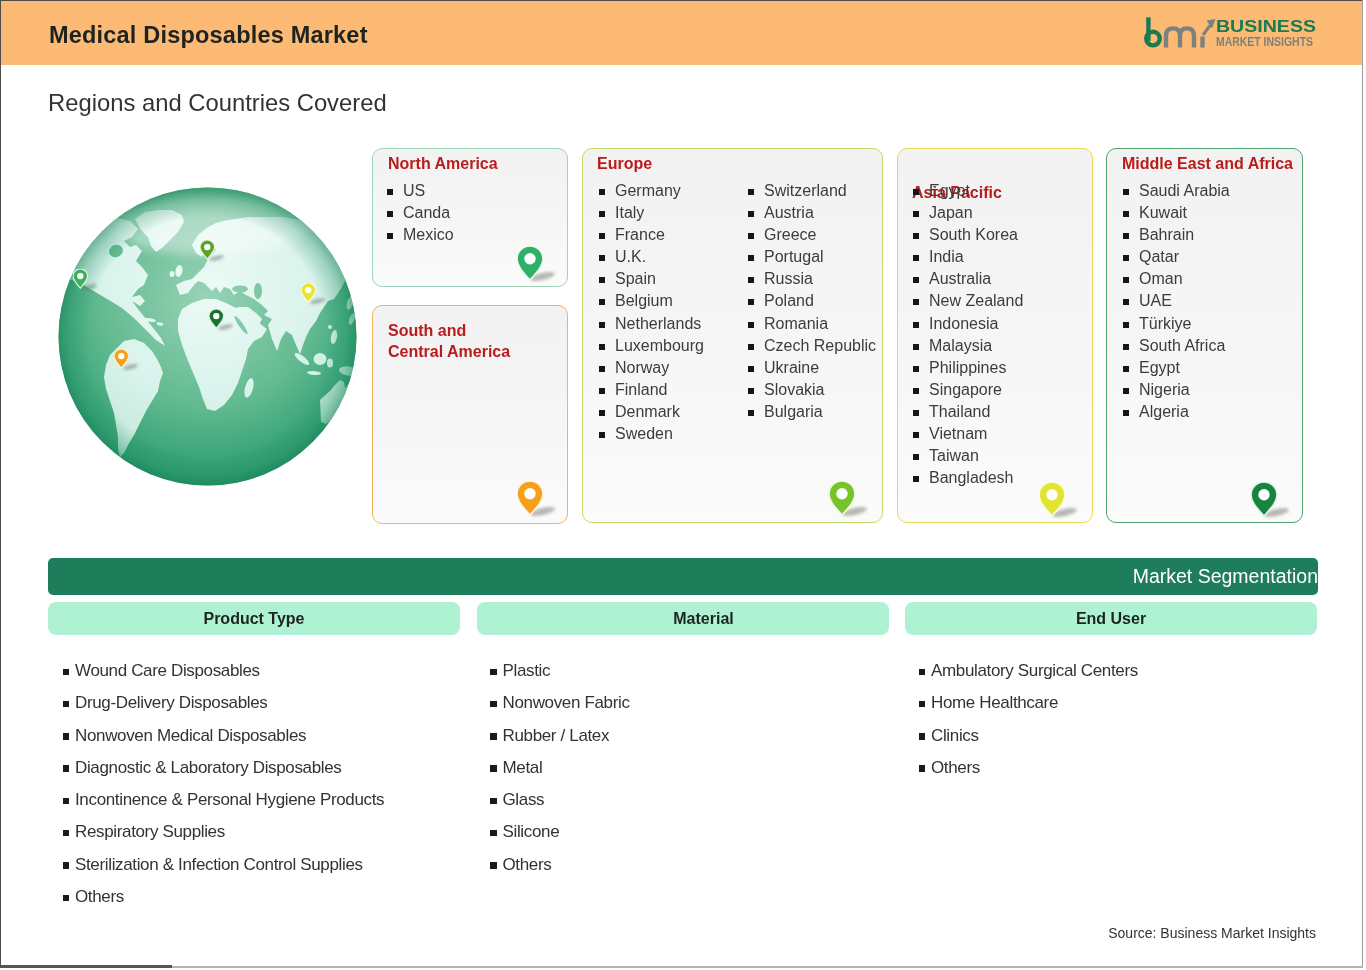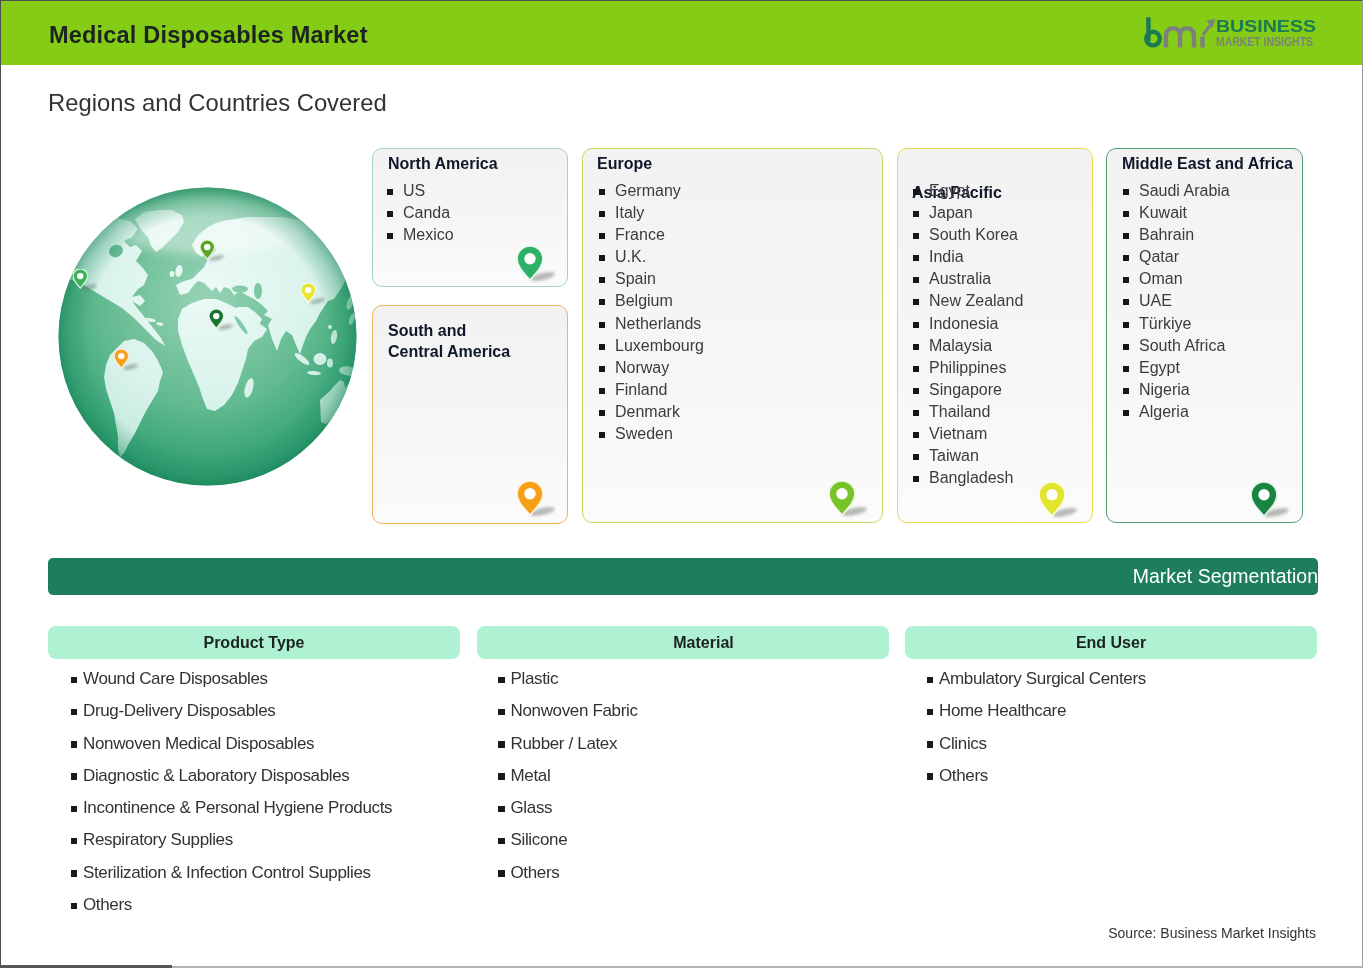--- a/index.html
+++ b/index.html
@@ -11,7 +11,7 @@
 #brd-right{position:absolute;left:1362px;top:0;width:1px;height:967px;background:#9b9b9b;}
 #brd-bot1{position:absolute;left:0;top:965px;width:172px;height:3px;background:#555;}
 #brd-bot2{position:absolute;left:172px;top:966px;width:1191px;height:2px;background:#b3b3b3;}
-#hdr{position:absolute;left:1px;top:1px;width:1361px;height:64px;background:#84cc16;}
+#hdr{position:absolute;left:1px;top:1px;width:1361px;height:64px;background:#fdba74;}
 #hdr h1{position:absolute;left:48px;top:21px;margin:0;font-size:23.5px;font-weight:bold;color:#1d2321;letter-spacing:.2px;}
 #h2{position:absolute;left:48px;top:89px;font-size:23.8px;color:#333;}
 #seg{position:absolute;left:48px;top:558px;width:1270px;height:37px;background:#1e7d5b;border-radius:5px;

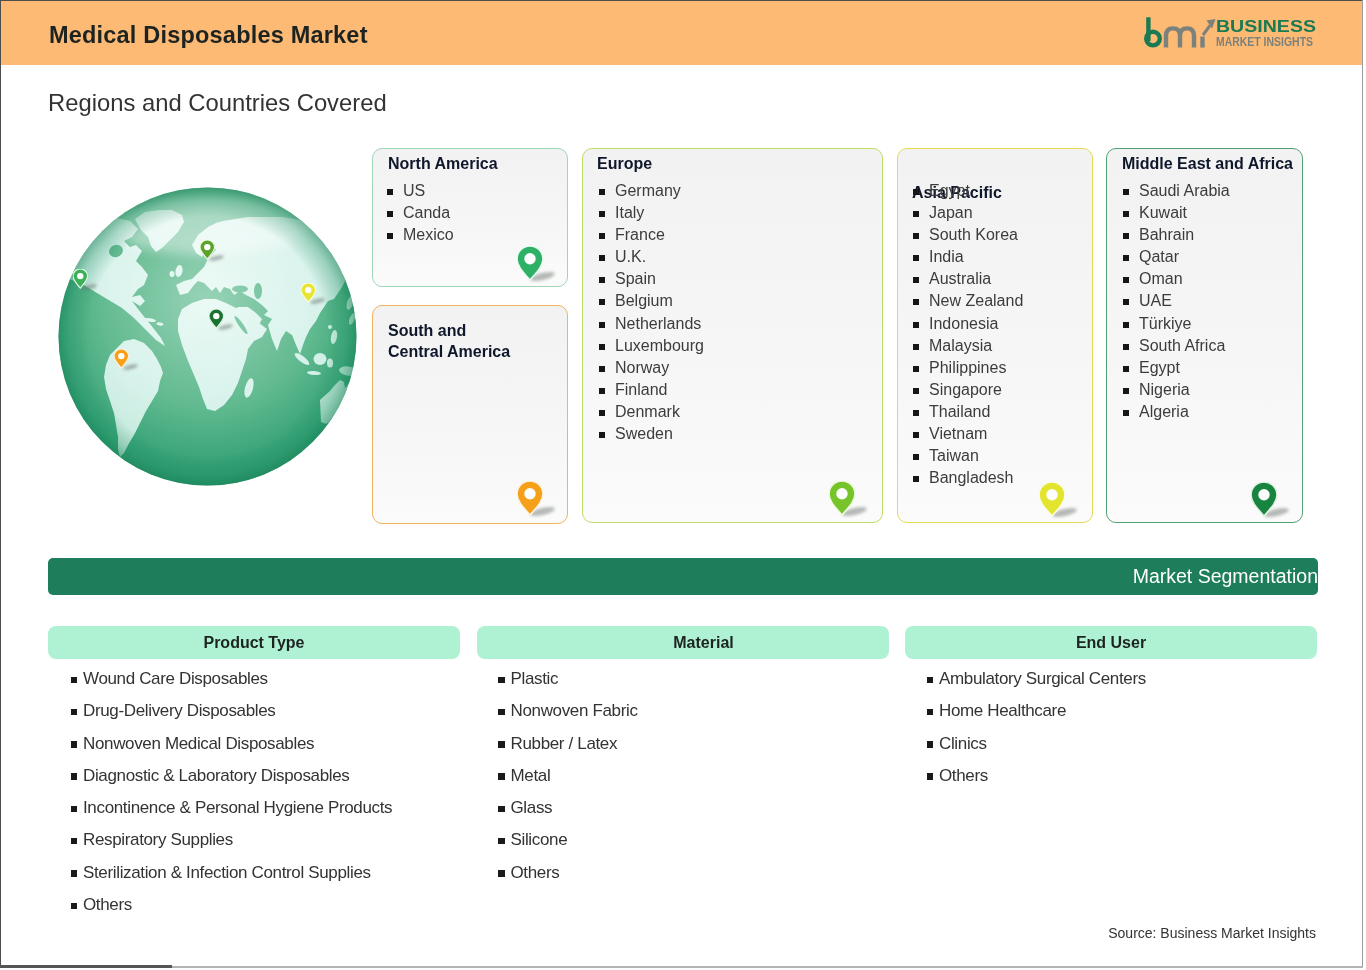--- a/index.html
+++ b/index.html
@@ -32,7 +32,7 @@
 #c-eu{left:582px;top:148px;width:301px;height:375px;border-color:#bfdd66;}
 #c-ap{left:897px;top:148px;width:196px;height:375px;border-color:#e6da52;}
 #c-mea{left:1106px;top:148px;width:197px;height:375px;border-color:#52a173;}
-.ct{position:absolute;font-size:16px;font-weight:bold;color:#0f172a;line-height:21px;}
+.ct{position:absolute;font-size:16px;font-weight:bold;color:#b91c1c;line-height:21px;}
 .cl{position:absolute;margin:0;padding:0;list-style:none;}
 .cl li{height:22.1px;line-height:22.1px;font-size:16px;color:#3c3c3c;white-space:nowrap;}
 .cl li::before{content:"";display:inline-block;width:6px;height:6px;background:#161616;

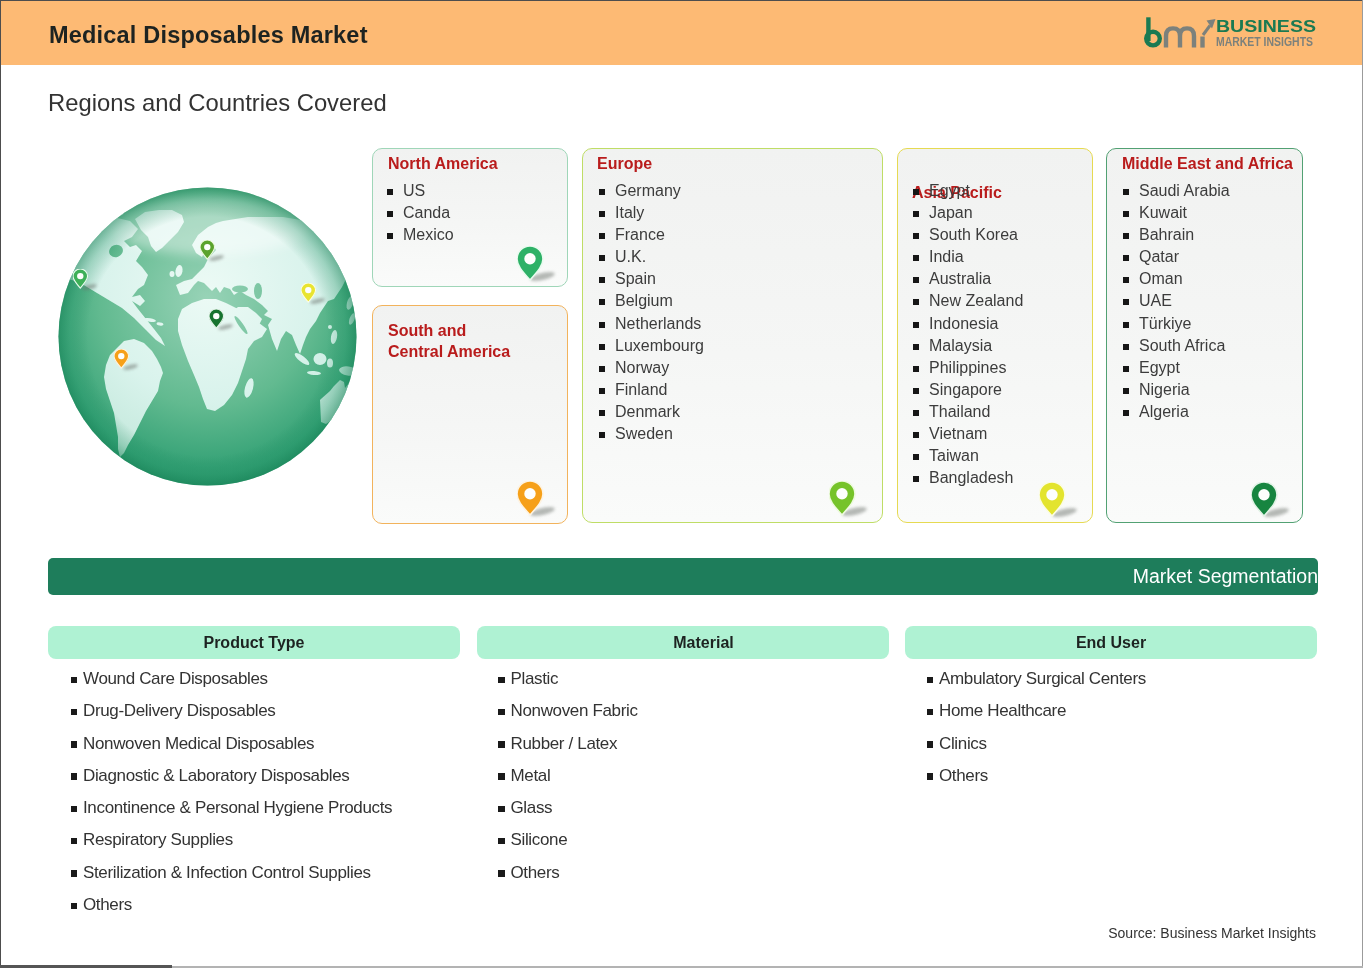--- a/index.html
+++ b/index.html
@@ -188,6 +188,19 @@
       <li>Denmark</li>
       <li>Sweden</li>
   </ul>
+  <ul class="cl" id="l-eu2" style="left:748px;top:180px;">
+    <li>Switzerland</li>
+      <li>Austria</li>
+      <li>Greece</li>
+      <li>Portugal</li>
+      <li>Russia</li>
+      <li>Poland</li>
+    <li>Romania</li>
+      <li>Czech Republic</li>
+      <li>Ukraine</li>
+      <li>Slovakia</li>
+      <li>Bulgaria</li>
+  </ul>
 
   <div class="ct" style="left:912px;top:153px;margin-top:29px;">Asia Pacific</div>
   <ul class="cl" id="l-ap" style="left:913px;top:180px;">

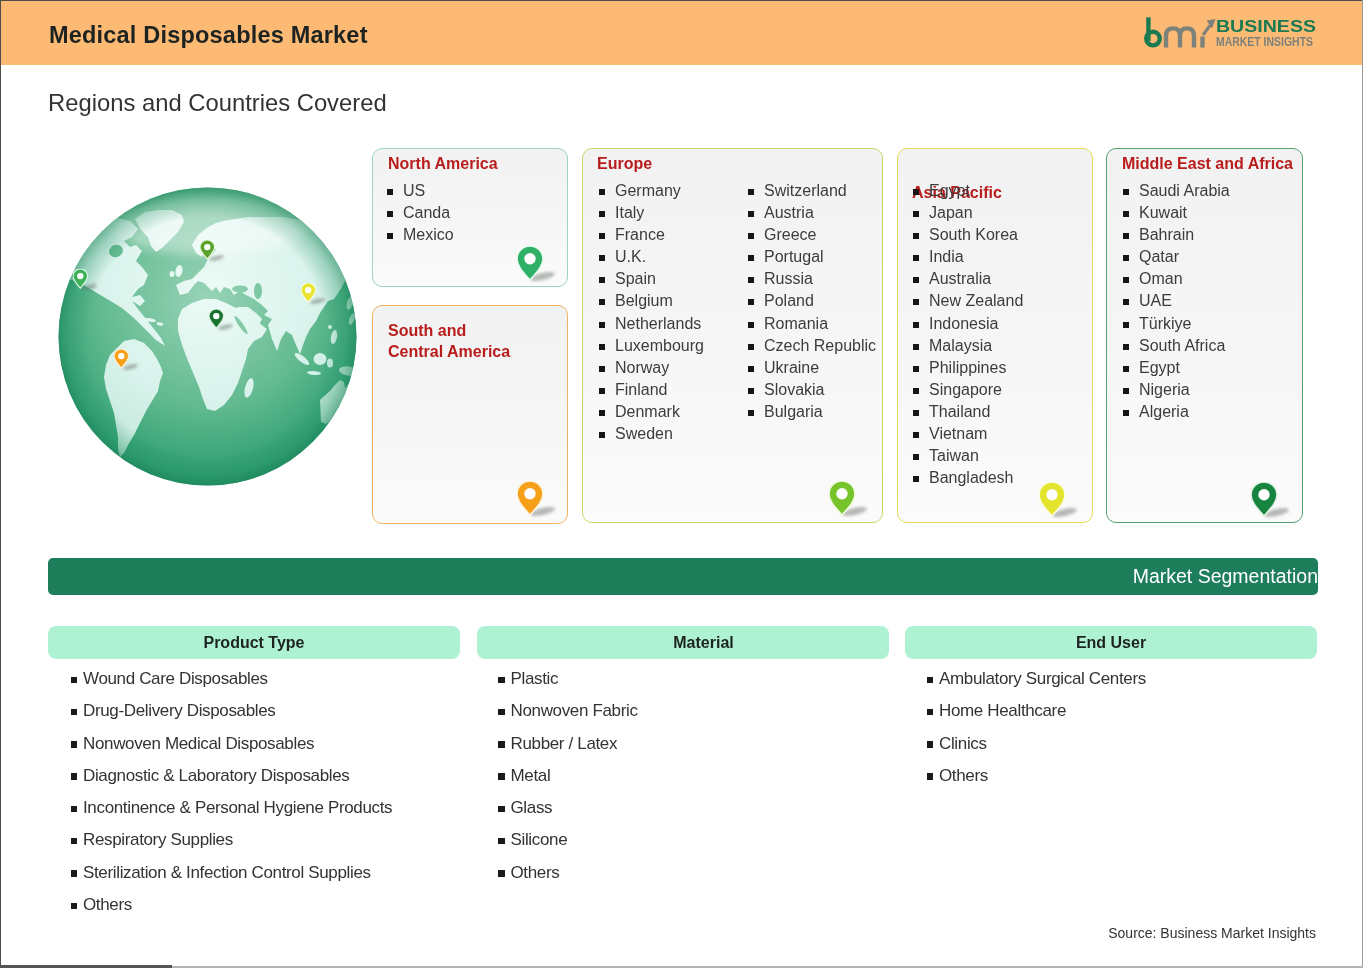--- a/index.html
+++ b/index.html
@@ -17,7 +17,7 @@
 #seg{position:absolute;left:48px;top:558px;width:1270px;height:37px;background:#1e7d5b;border-radius:5px;
   color:#fff;font-size:19.5px;text-align:right;line-height:37px;}
 .sub{position:absolute;top:602px;width:412px;height:33px;background:#aff2d3;border-radius:8px;
-  font-size:16px;font-weight:bold;color:#1d2321;text-align:center;line-height:33px;margin-top:24px;}
+  font-size:16px;font-weight:bold;color:#1d2321;text-align:center;line-height:33px;}
 #sub1{left:48px;} #sub2{left:477px;padding-left:41px;} #sub3{left:905px;}
 .blist{position:absolute;margin:16px;padding:0;list-style:none;}
 .blist li{height:32.3px;line-height:32.3px;font-size:17px;letter-spacing:-0.35px;color:#333;white-space:nowrap;}

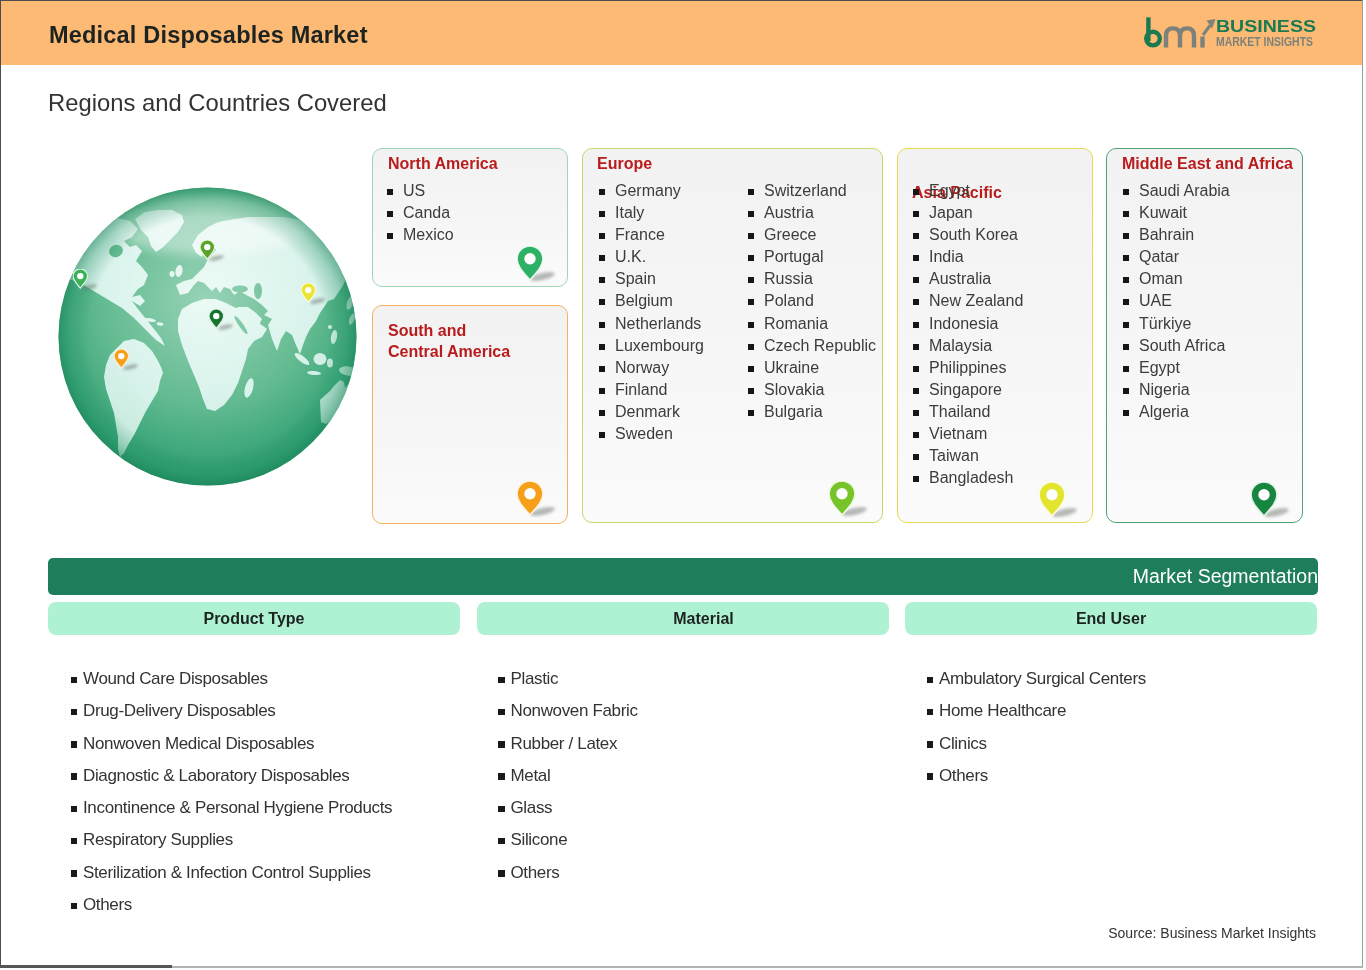--- a/index.html
+++ b/index.html
@@ -19,7 +19,7 @@
 .sub{position:absolute;top:602px;width:412px;height:33px;background:#aff2d3;border-radius:8px;
   font-size:16px;font-weight:bold;color:#1d2321;text-align:center;line-height:33px;}
 #sub1{left:48px;} #sub2{left:477px;padding-left:41px;} #sub3{left:905px;}
-.blist{position:absolute;margin:16px;padding:0;list-style:none;}
+.blist{position:absolute;margin:8px;padding:0;list-style:none;}
 .blist li{height:32.3px;line-height:32.3px;font-size:17px;letter-spacing:-0.35px;color:#333;white-space:nowrap;}
 .blist li::before{content:"";display:inline-block;width:6.5px;height:6.5px;background:#1a1a1a;
   margin-right:6px;vertical-align:1px;letter-spacing:0;}

